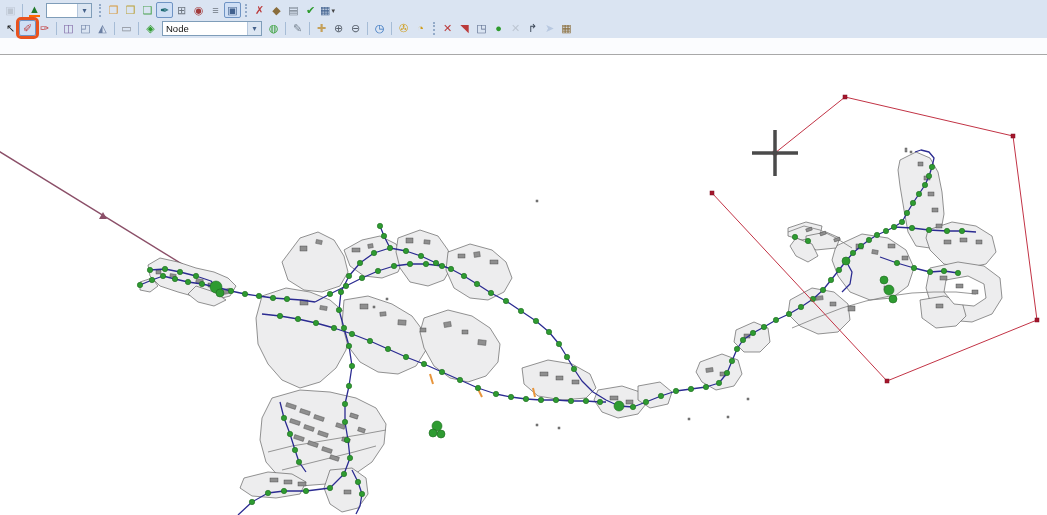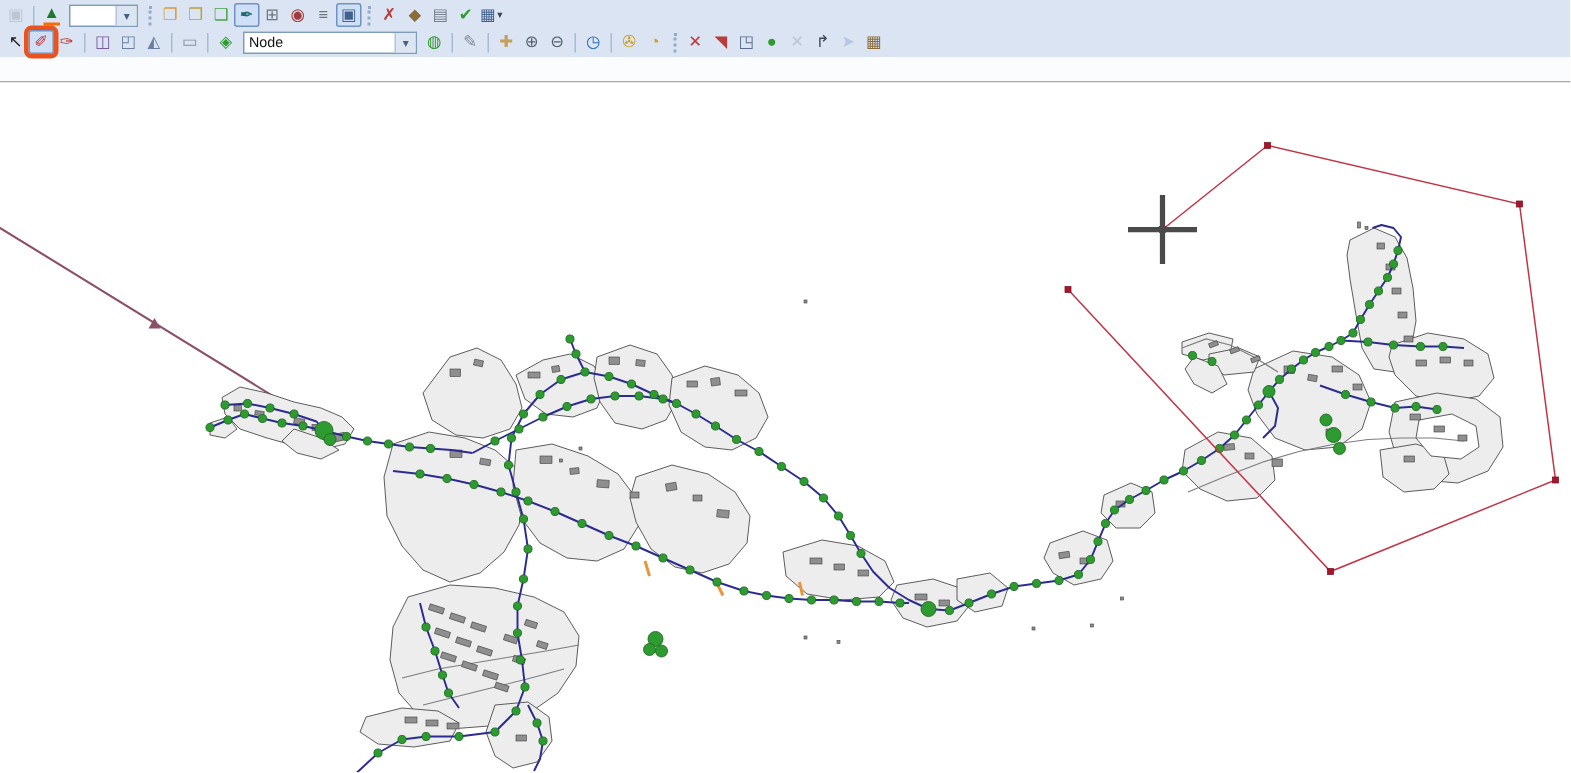--- a/index.html
+++ b/index.html
@@ -114,7 +114,7 @@
         <div class="tb-btn">
           <span style="color: rgb(45, 155, 45);">◈</span>
         </div>
-        <div class="tb-combo" style="width: 116px;">
+        <div class="tb-combo" style="width: 100px;">
           <span class="val">Node</span>
           <span class="arr">▾</span>
         </div>

